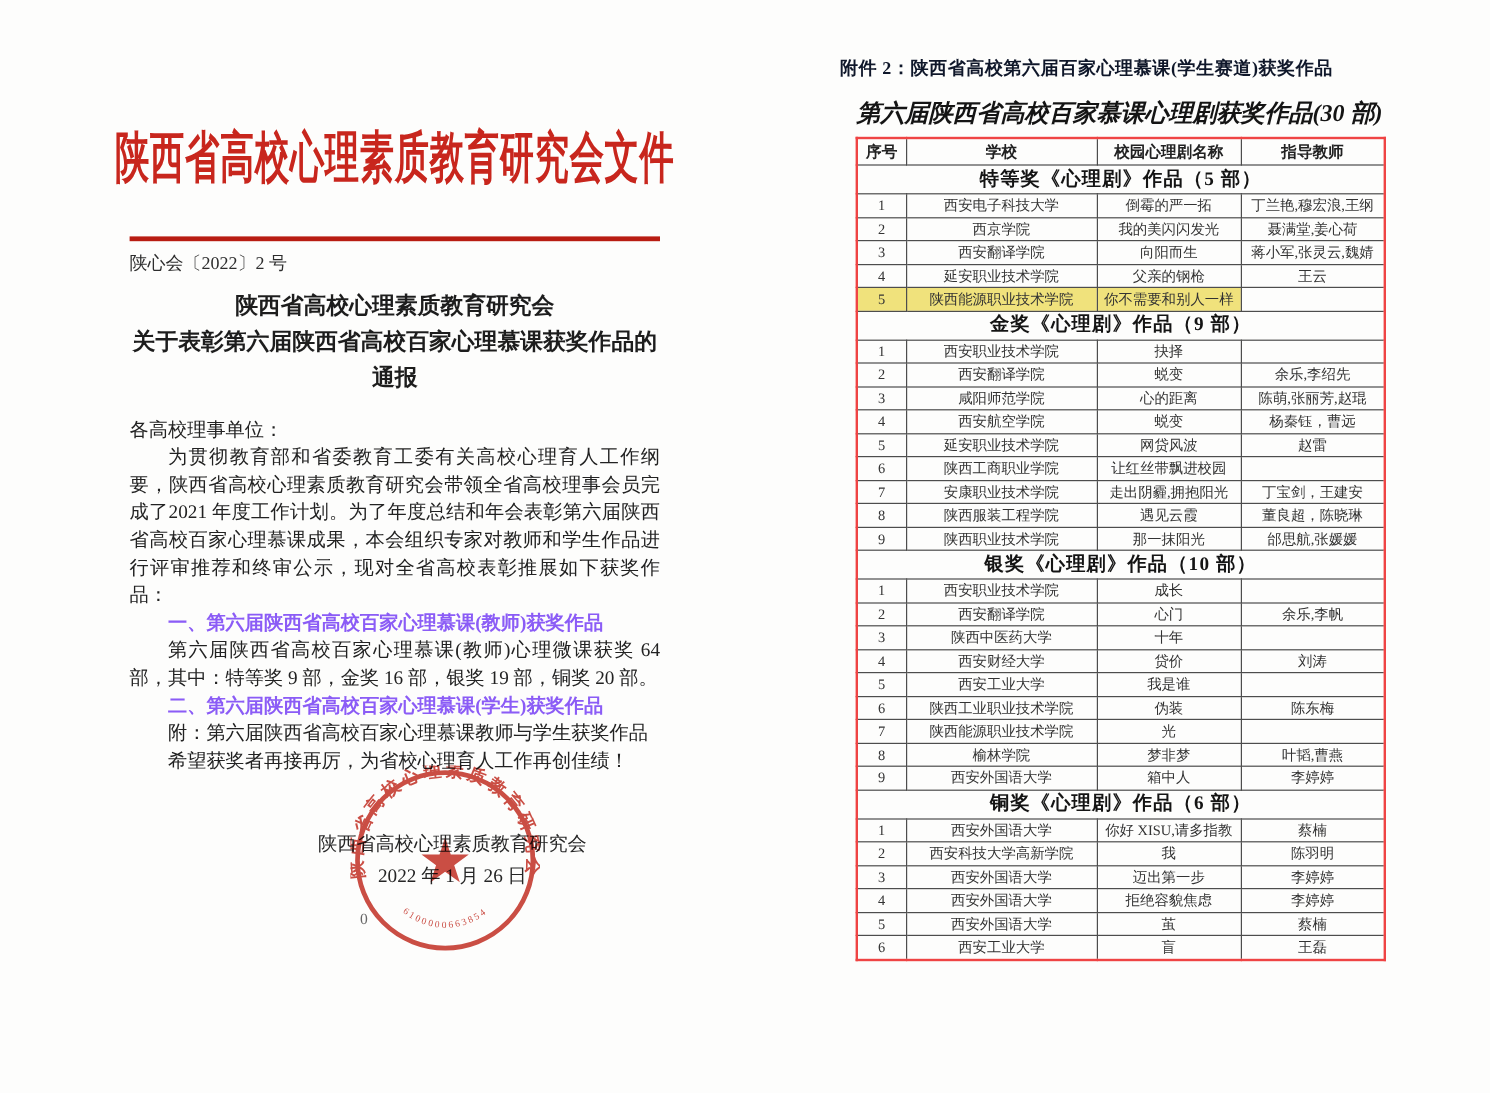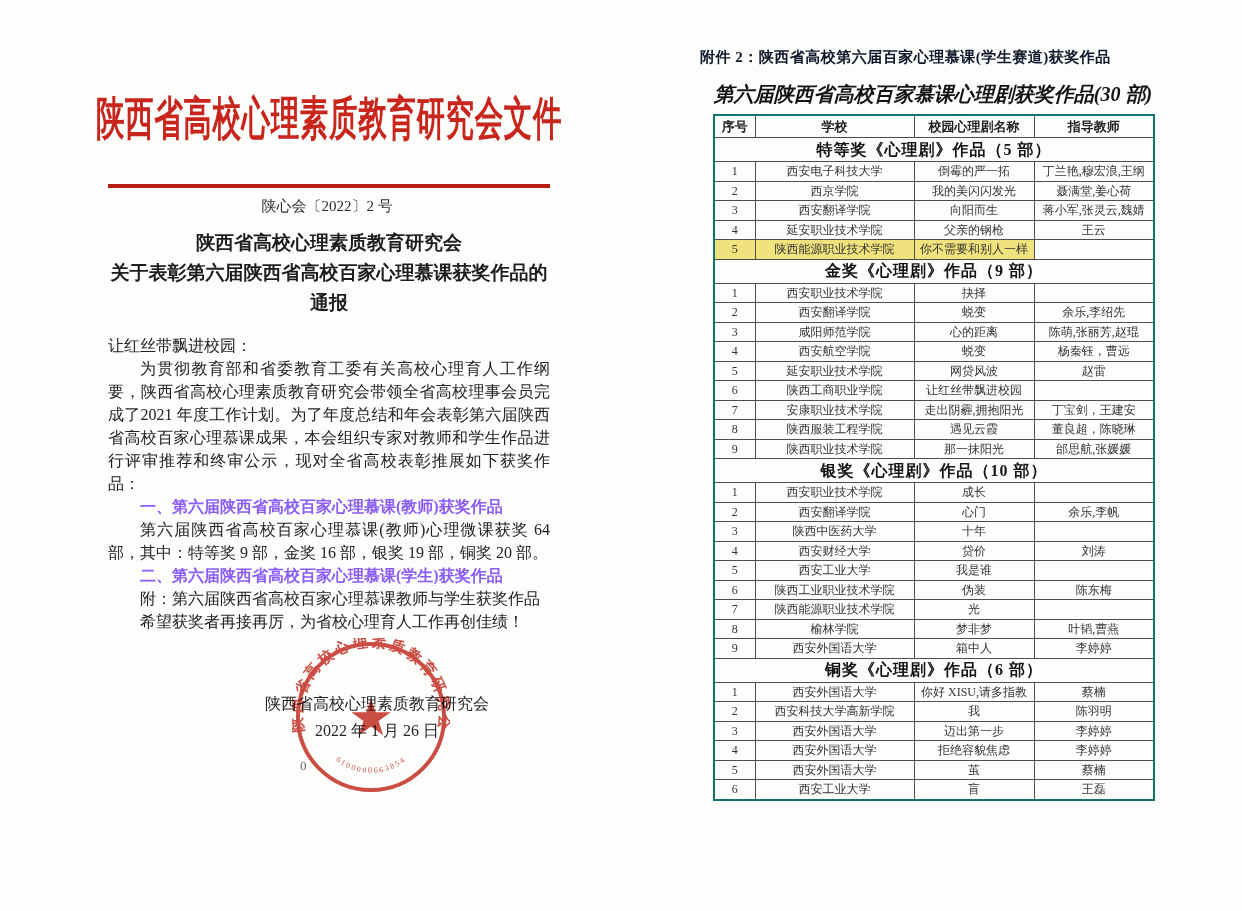--- a/index.html
+++ b/index.html
@@ -7,7 +7,7 @@
           font-family:"Liberation Serif","DejaVu Serif",serif;color:#262626;}
 
   
-  .left-doc{position:absolute;left:108px;top:0;width:442px;}
+  .left-doc{position:absolute;left:108px;top:13px;width:442px;}
   .masthead-wrap{position:relative;height:64px;margin-top:88px;}
   .masthead{position:absolute;left:50%;top:0;transform:translateX(-50%) scaleX(.62);
             transform-origin:center;white-space:nowrap;font-size:46px;font-weight:bold;

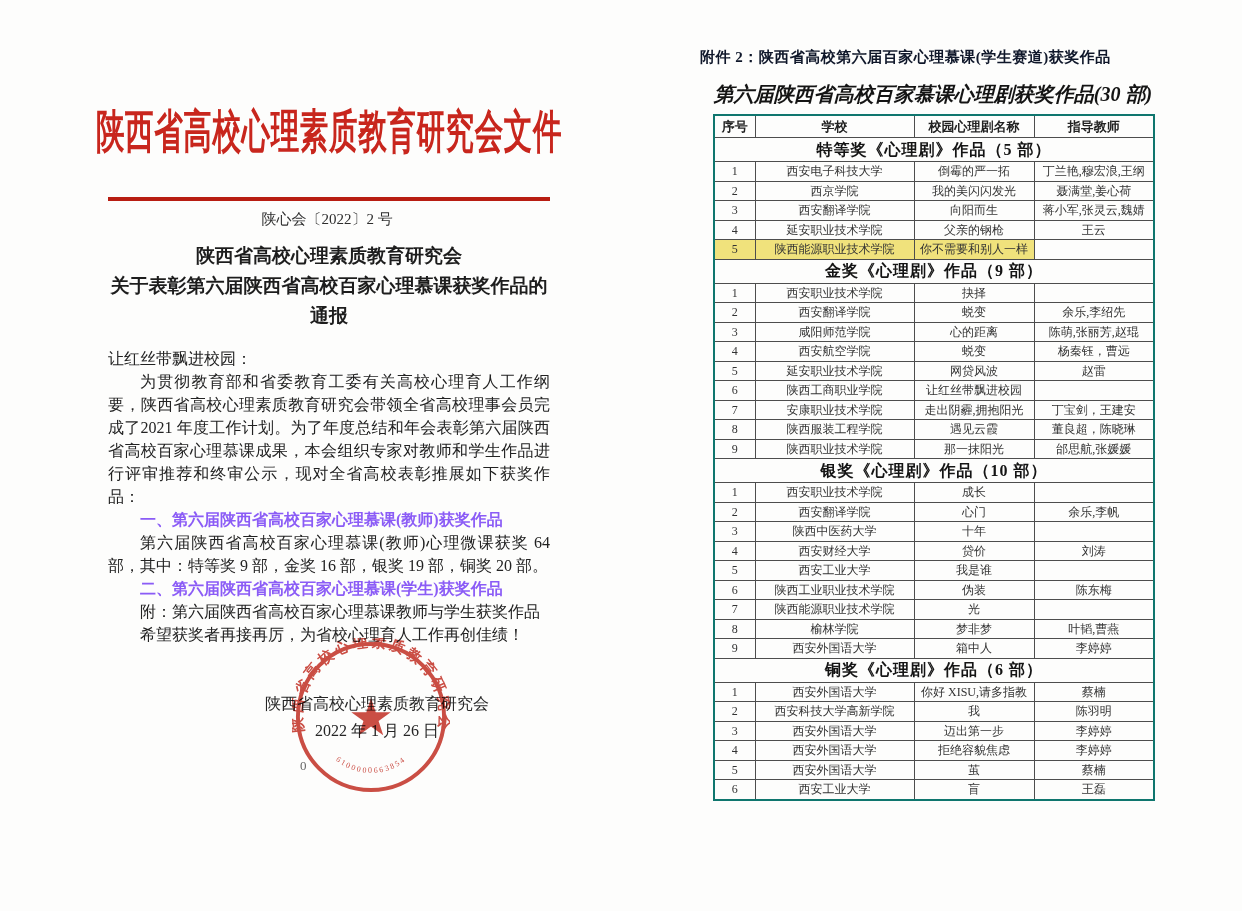--- a/index.html
+++ b/index.html
@@ -31,7 +31,7 @@
   .table-title{width:440px;margin:14px 0 0 13px;text-align:center;font-size:20px;
                font-weight:bold;color:#141414;font-style:italic;}
   table.awards{border-collapse:collapse;table-layout:fixed;width:440px;margin:6px 0 0 13px;
-               border:2px solid #0f766e;}
+               border:2px solid #ef4444;}
   table.awards th,table.awards td{border:1px solid #4d4d4d;text-align:center;
                overflow:hidden;white-space:nowrap;line-height:1;padding:0 1px;}
   table.awards th{height:21px;font-size:13px;font-weight:bold;color:#222;}

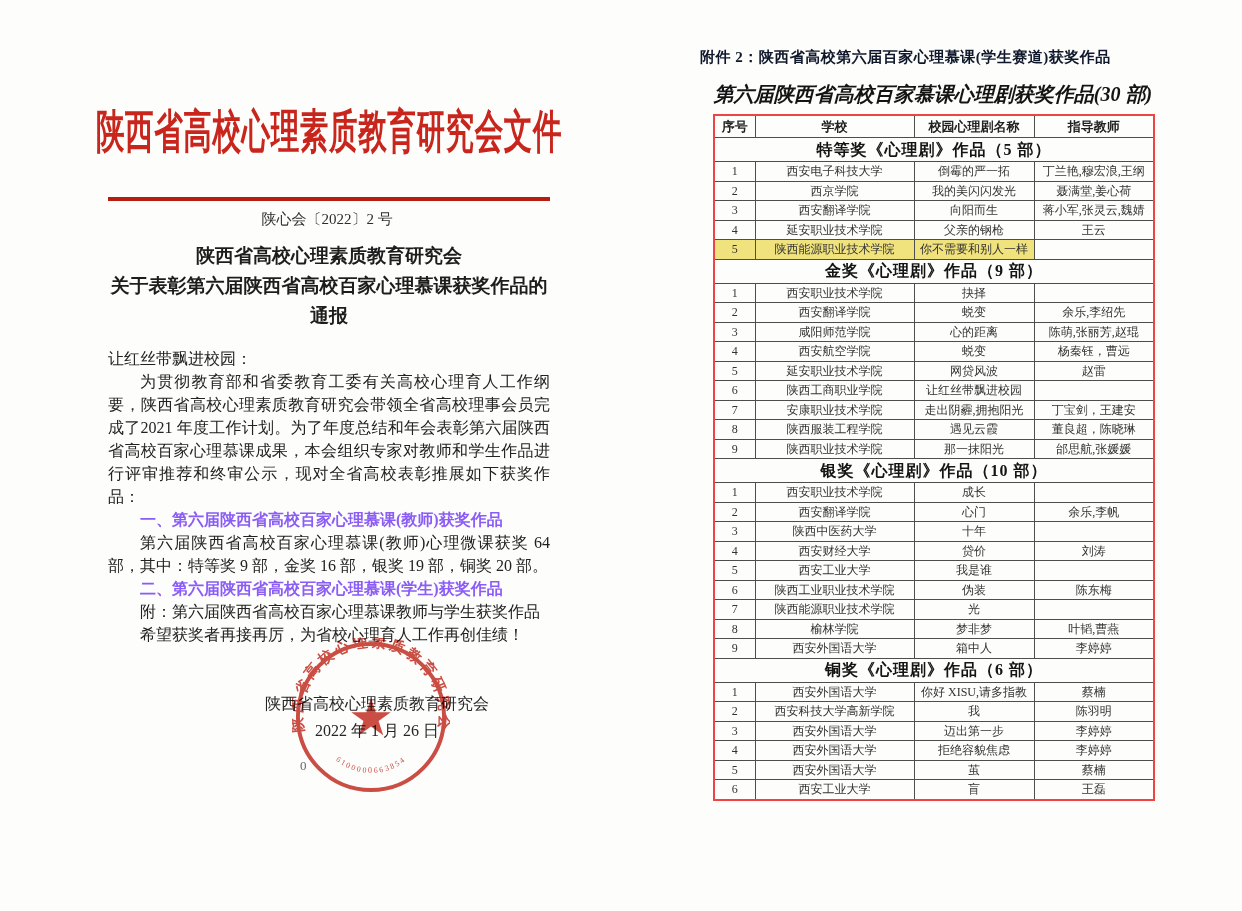--- a/index.html
+++ b/index.html
@@ -13,7 +13,7 @@
             transform-origin:center;white-space:nowrap;font-size:46px;font-weight:bold;
             color:#c8261d;letter-spacing:1px;}
   .red-rule{height:4px;background:#b81d12;margin-top:32px;}
-  .doc-number{text-align:center;font-size:15px;margin-top:9px;color:#2d2d2d;padding-right:4px;}
+  .doc-number{text-align:left;font-size:15px;margin-top:9px;color:#2d2d2d;padding-right:4px;}
   .doc-title{ text-align:center;font-weight:bold;font-size:19px;line-height:30px;margin-top:12px;color:#1d1d1d;}
   .doc-body{margin-top:16px;font-size:16px;line-height:23px;text-align:justify;color:#222;}
   .doc-body p{margin:0;}

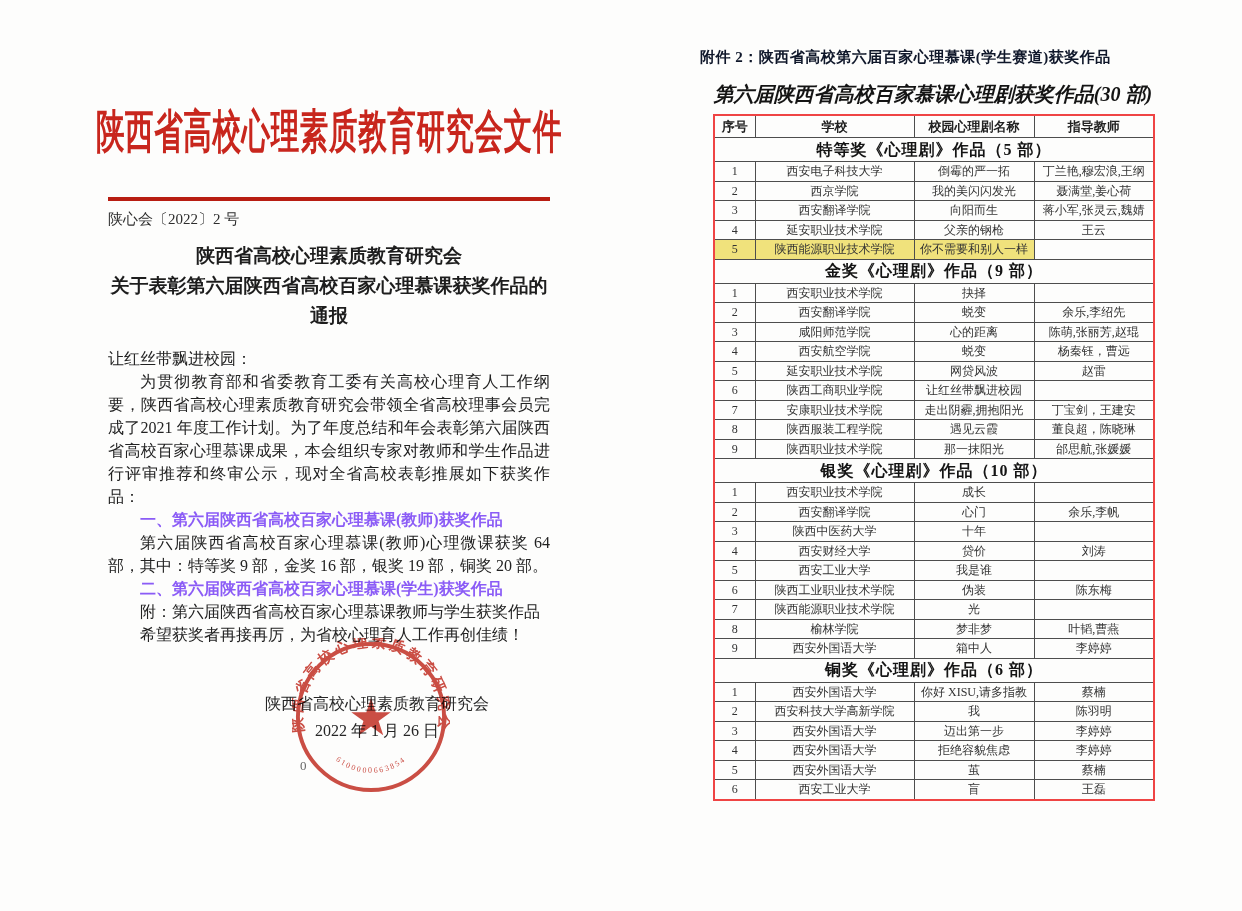--- a/index.html
+++ b/index.html
@@ -55,7 +55,7 @@
       <div>关于表彰第六届陕西省高校百家心理慕课获奖作品的通报</div>
     </div>
     <div class="doc-body">
-      <p>让红丝带飘进校园：</p>
+      <p>各高校理事单位：</p>
       <p class="indent">为贯彻教育部和省委教育工委有关高校心理育人工作纲要，陕西省高校心理素质教育研究会带领全省高校理事会员完成了2021 年度工作计划。为了年度总结和年会表彰第六届陕西省高校百家心理慕课成果，本会组织专家对教师和学生作品进行评审推荐和终审公示，现对全省高校表彰推展如下获奖作品：</p>
       <p class="indent bold">一、第六届陕西省高校百家心理慕课(教师)获奖作品</p>
       <p class="indent">第六届陕西省高校百家心理慕课(教师)心理微课获奖 64 部，其中：特等奖 9 部，金奖 16 部，银奖 19 部，铜奖 20 部。</p>

